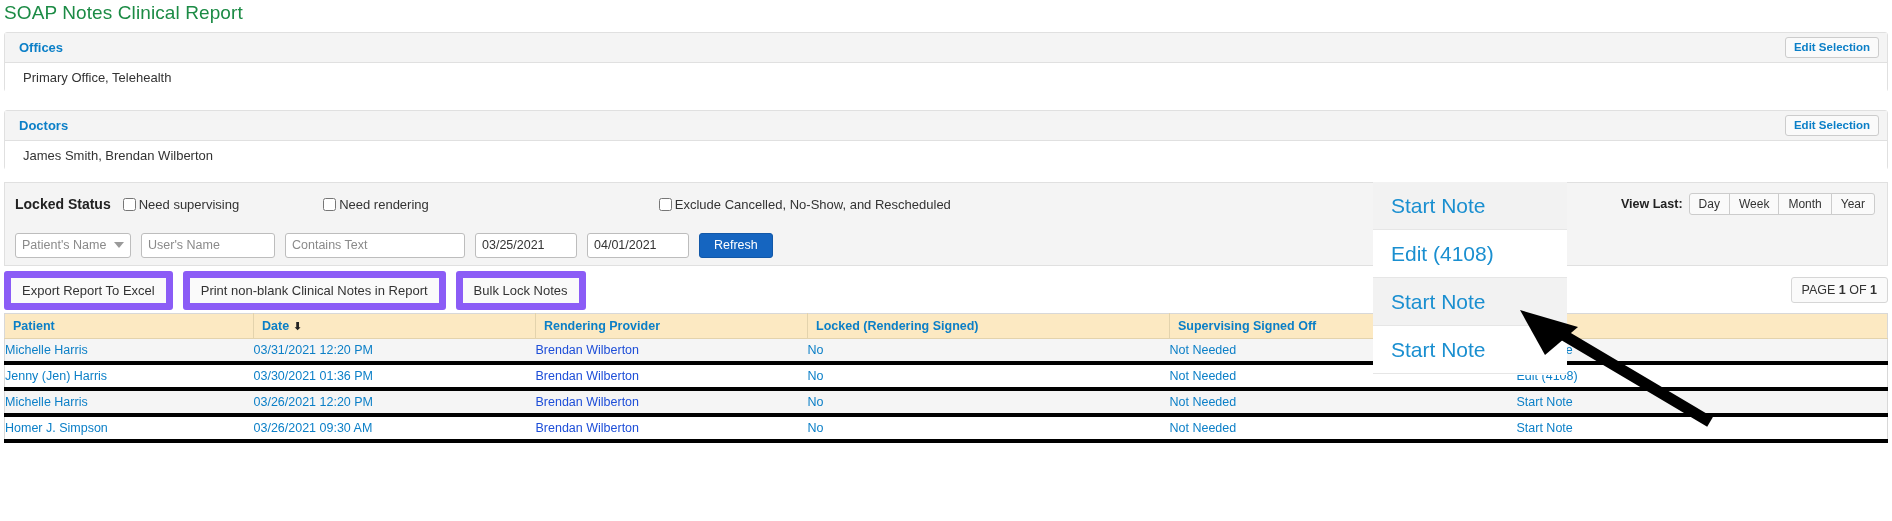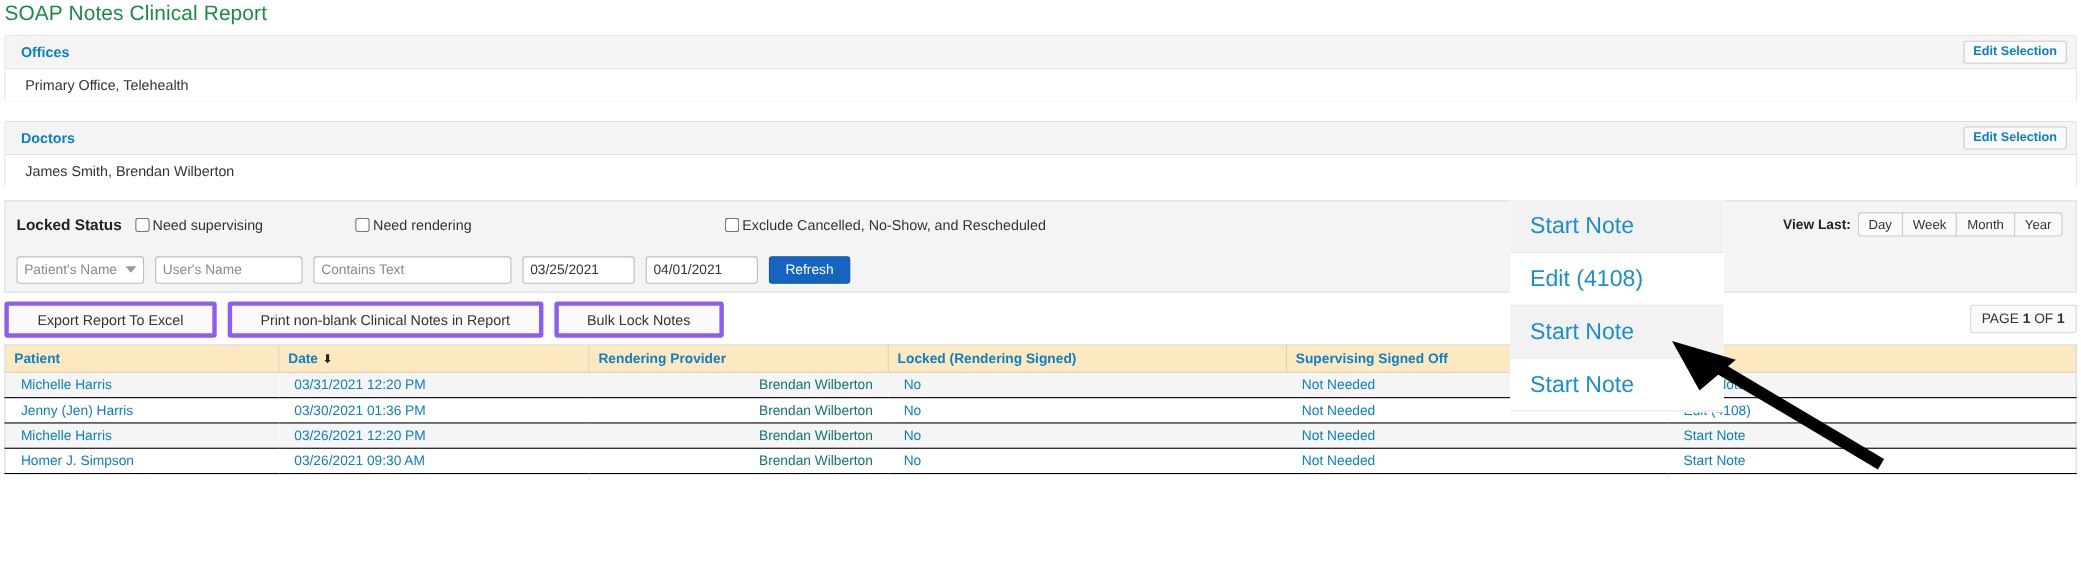--- a/index.html
+++ b/index.html
@@ -145,9 +145,9 @@
     display:flex;align-items:center;
   }
   .act-btn{
-    background:#fafafa;border:4px solid #8b5cf6;border-radius:3px;
+    background:#fafafa;border:7px solid #8b5cf6;border-radius:3px;
     font-family:inherit;font-size:13px;color:#333;
-    padding:5px 26px;margin-right:10px;cursor:pointer;
+    padding:5px 11px;margin-right:10px;cursor:pointer;
     line-height:15px;
   }
   .page-of{

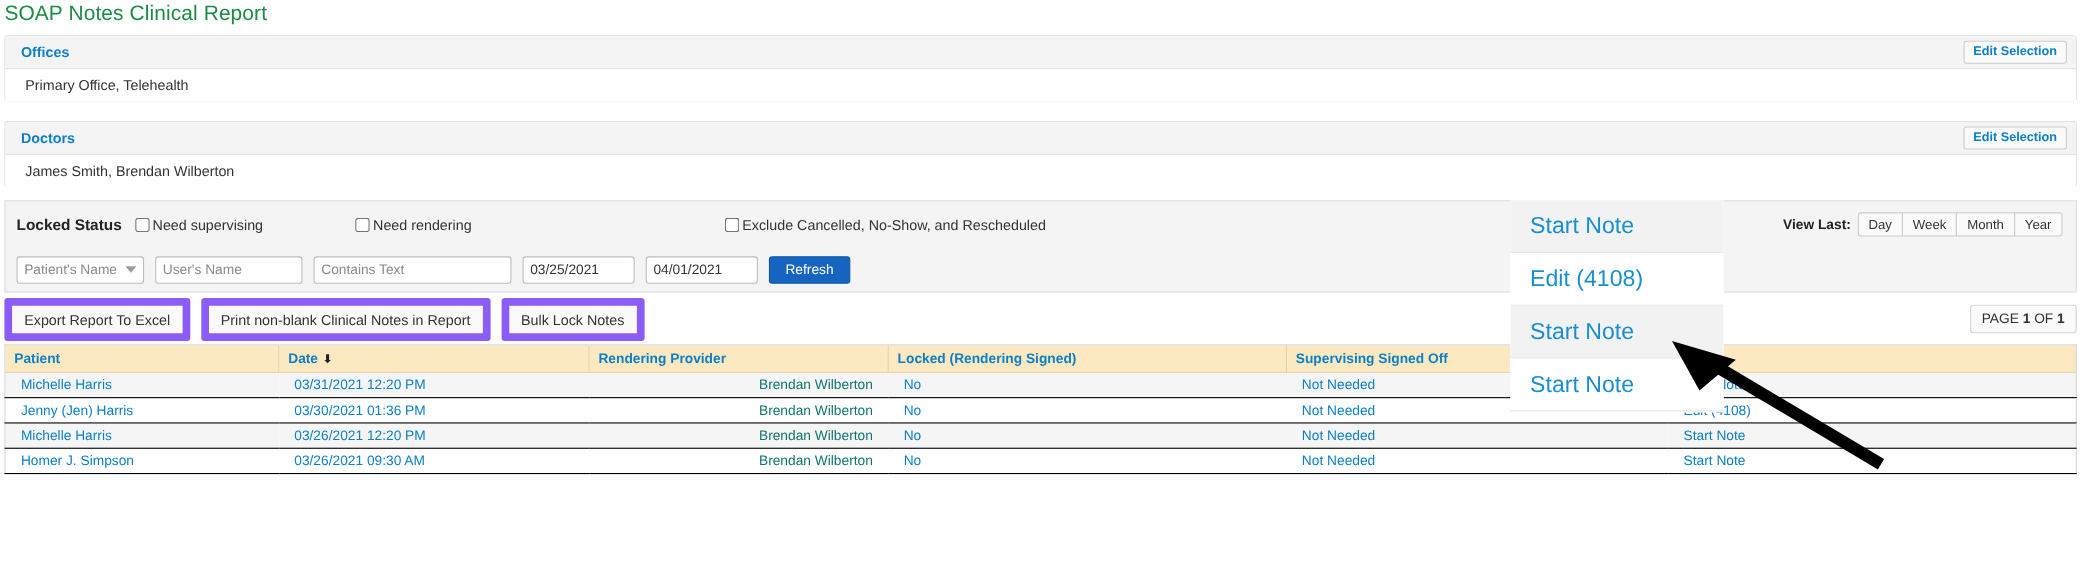--- a/index.html
+++ b/index.html
@@ -179,8 +179,8 @@
   .tbl th:last-child{border-right:none;}
   .tbl td{
     font-size:12.5px;
-    padding:4px 14px;
-    border-bottom:1px solid #000000;
+    padding:4px 0;
+    border-bottom:4px solid #000000;
     white-space:nowrap;
   }
   .tbl tr.odd td{background:#f5f5f5;}

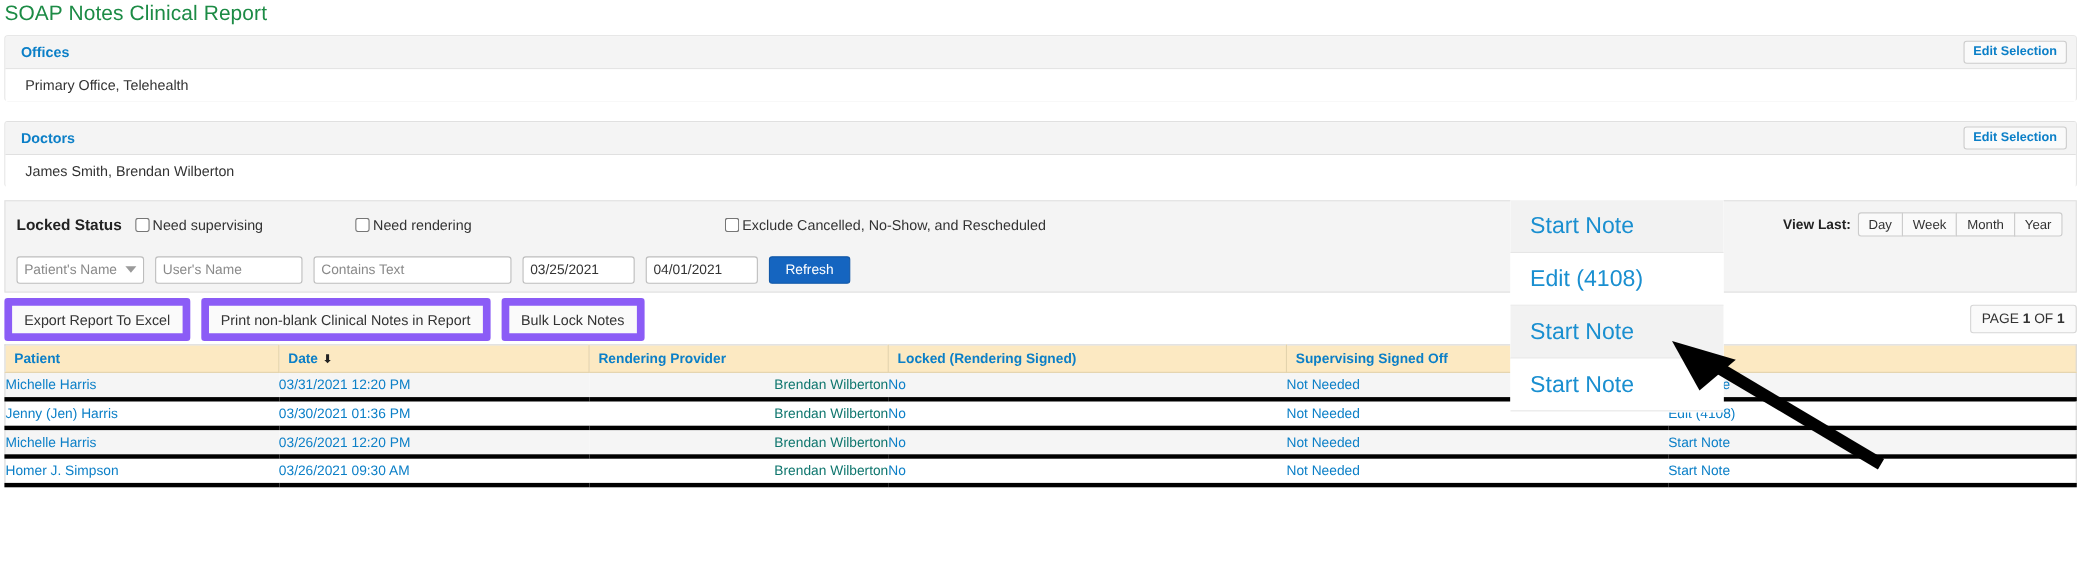--- a/index.html
+++ b/index.html
@@ -186,7 +186,7 @@
   .tbl tr.odd td{background:#f5f5f5;}
   .tbl tr.even td{background:#ffffff;}
   .lnk{color:#0b7fc7;text-decoration:none;cursor:pointer;}
-  .plain{color:#0f766e;text-align:right;}
+  .plain{color:#1d4ed8;}
   .sort-ico{display:inline-block;margin-left:4px;color:#222;font-size:11px;}
 
   

